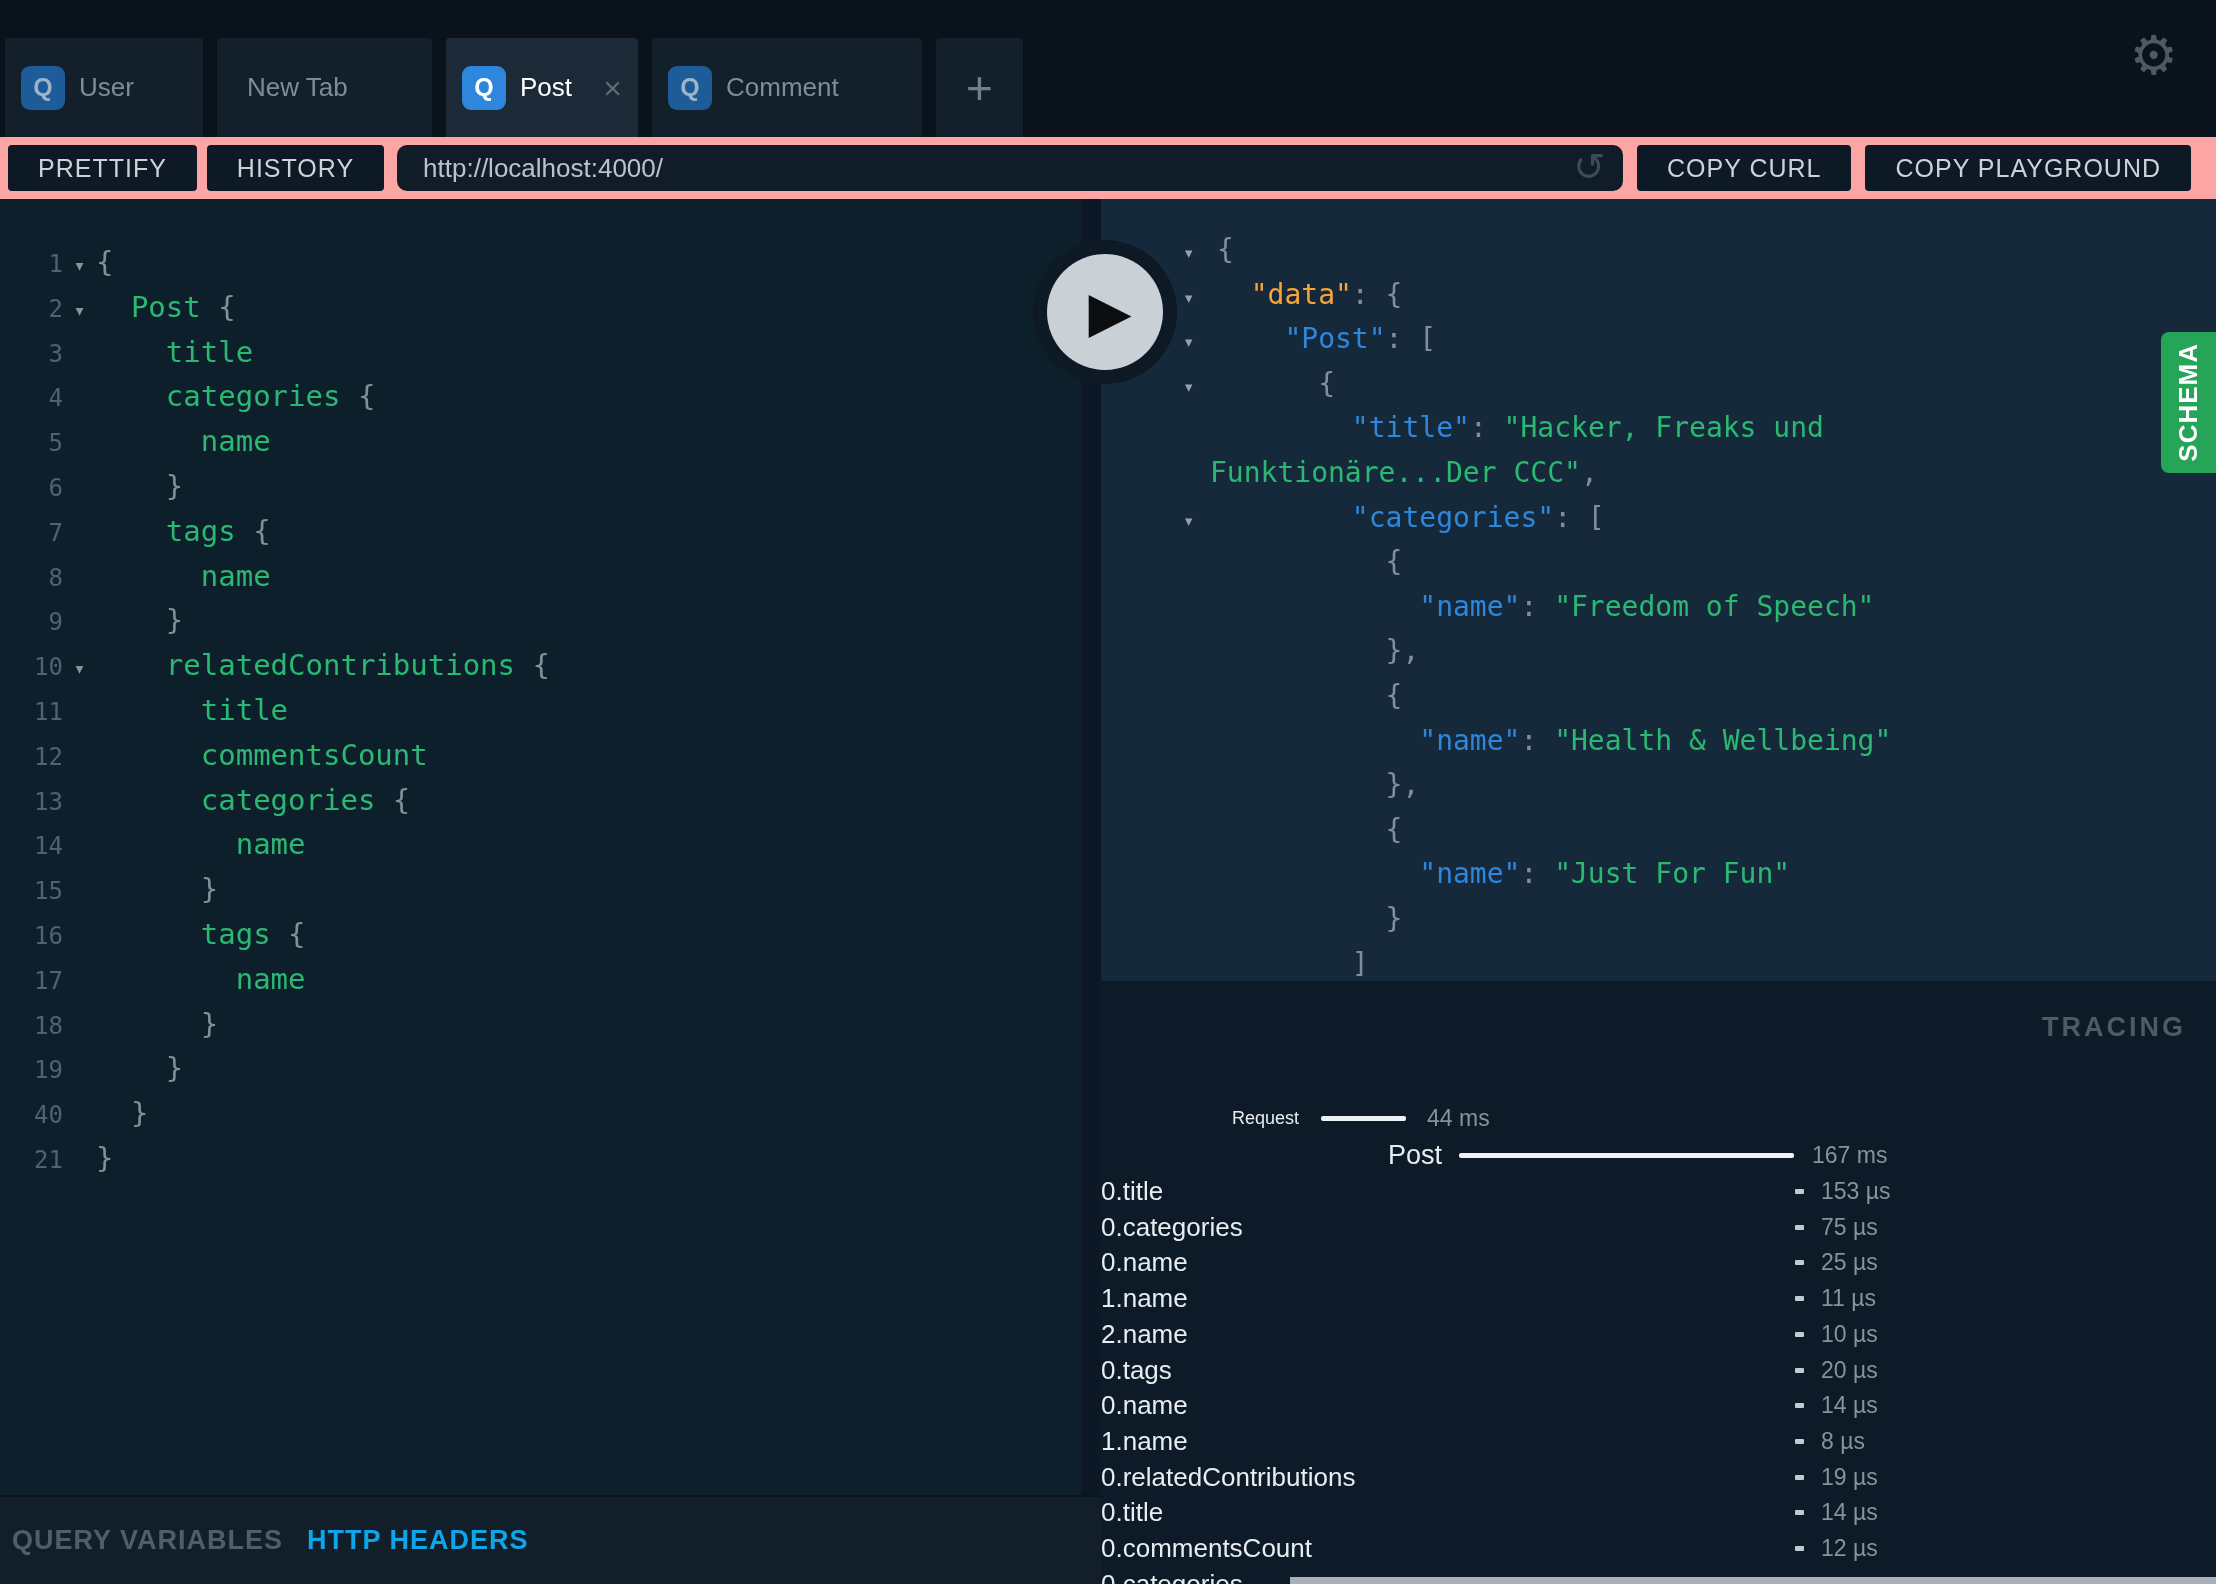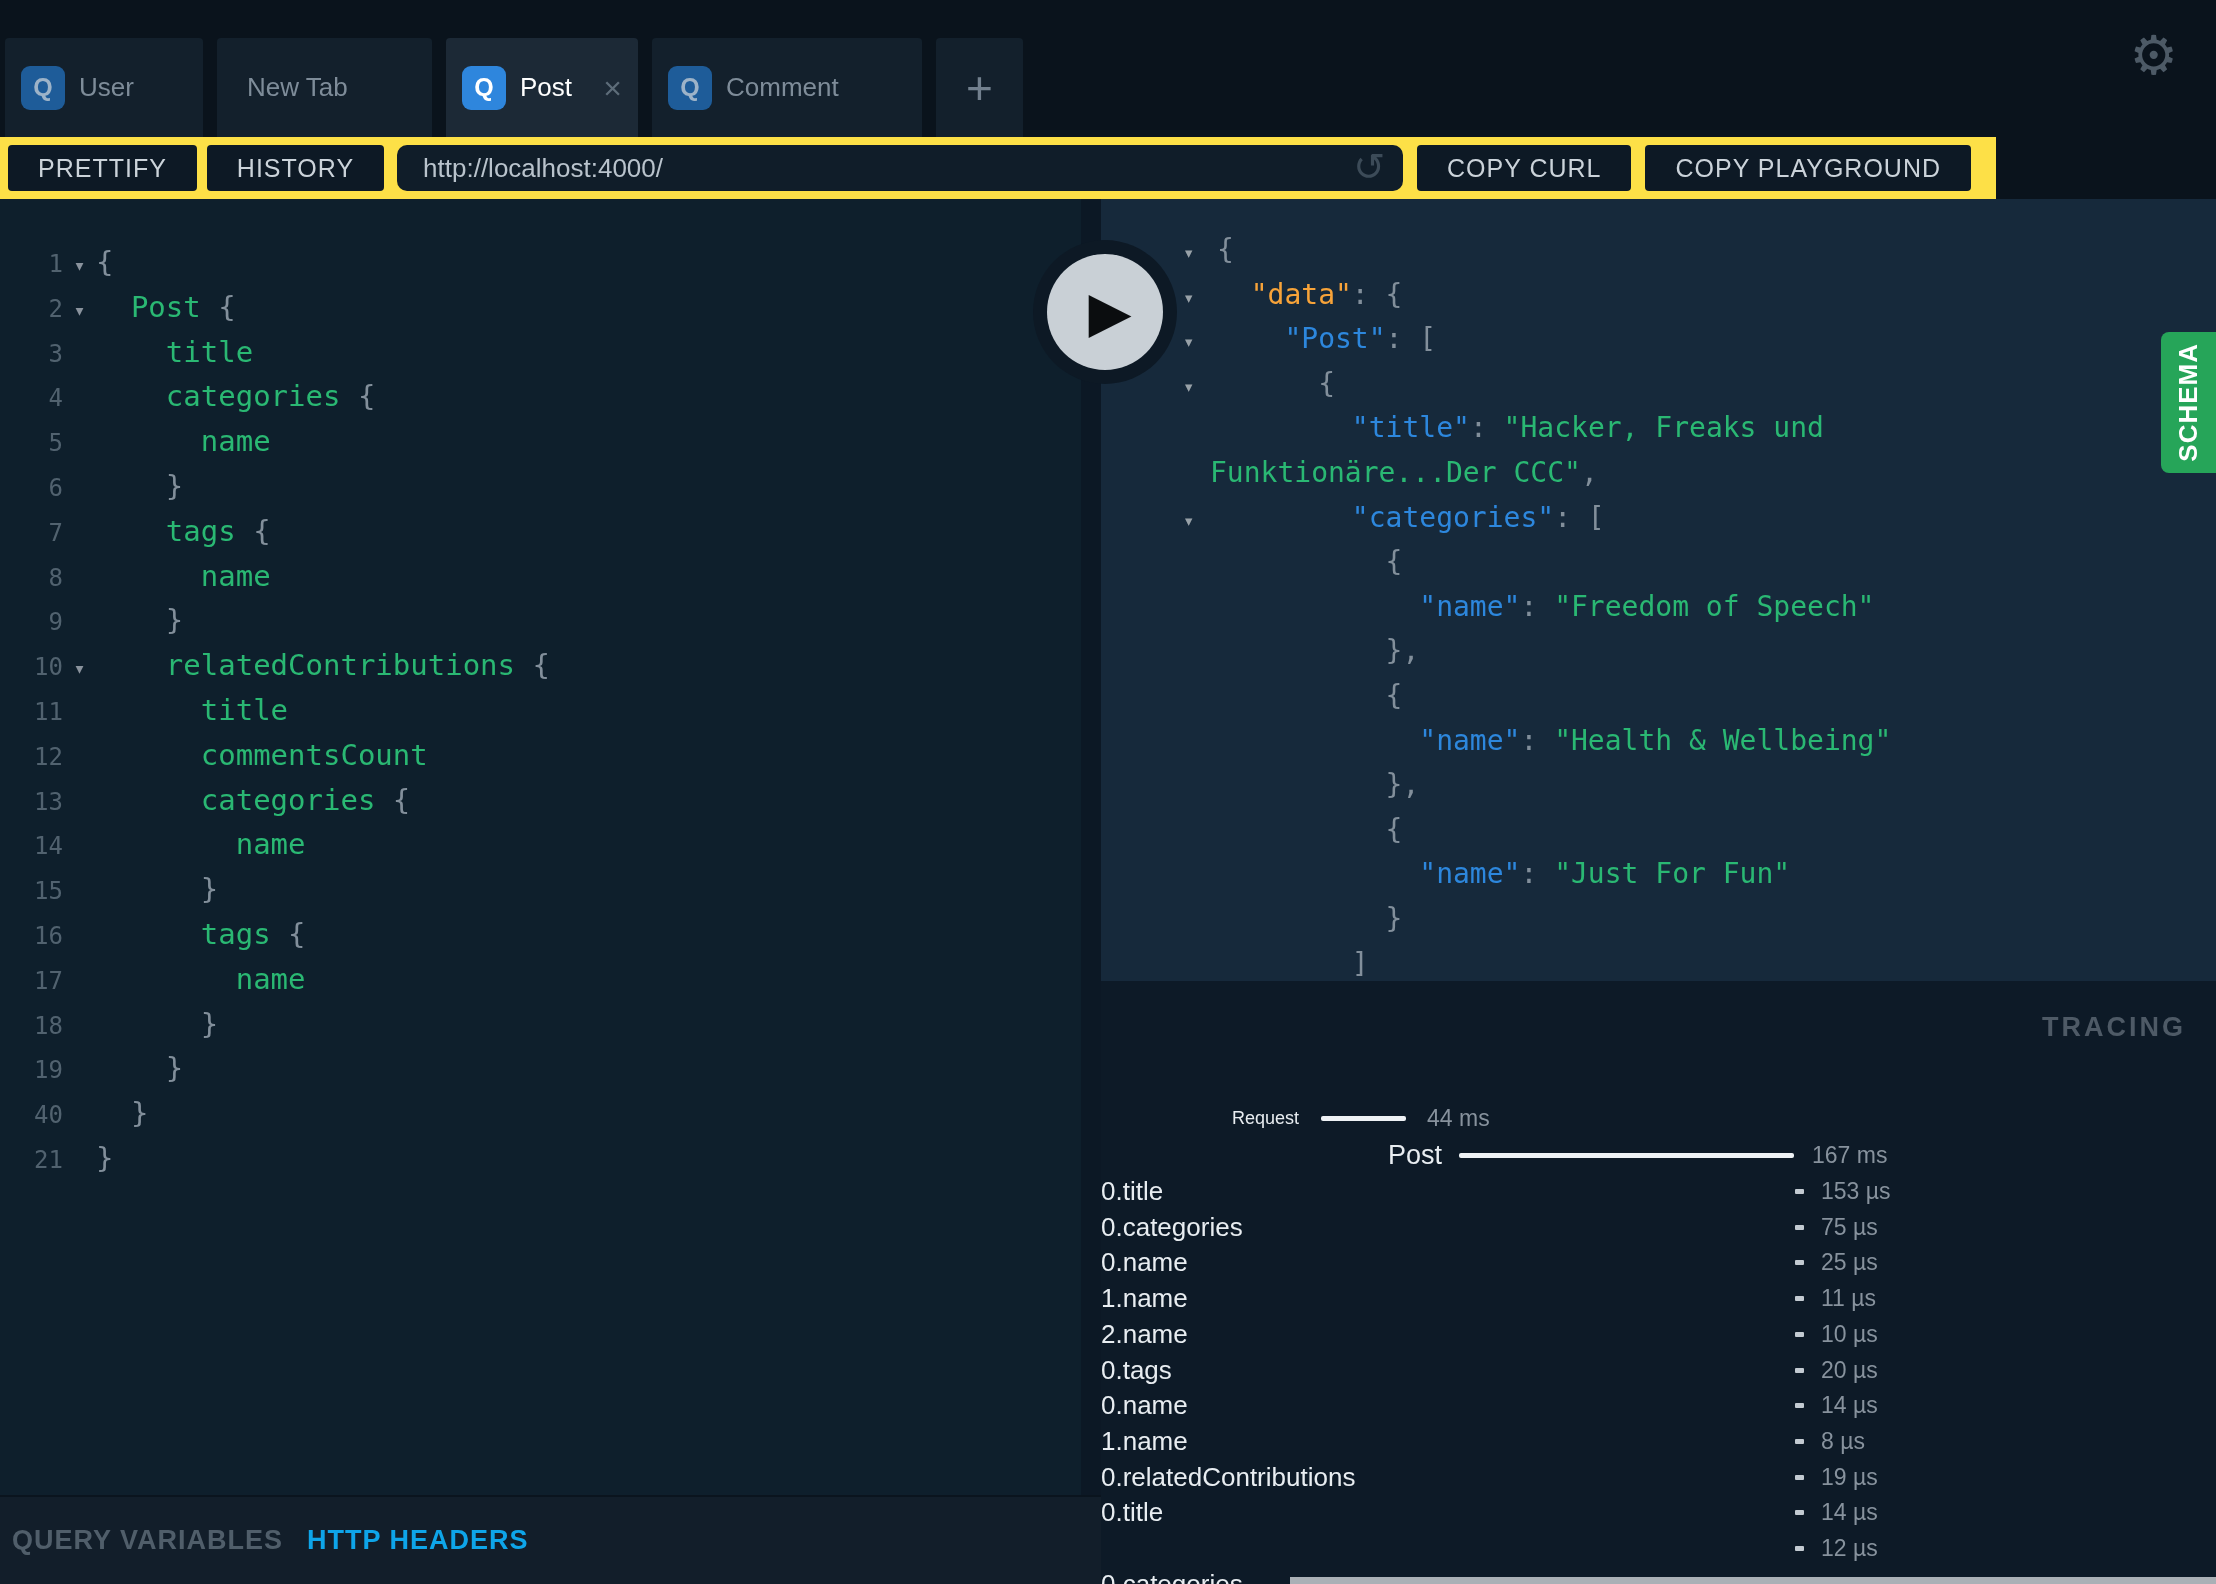--- a/index.html
+++ b/index.html
@@ -29,7 +29,7 @@
   .gear{position:absolute;top:28px;right:38px;font-size:54px;color:#4d5a66;cursor:pointer;line-height:1;}
 
   
-  .toolbar{position:absolute;top:137px;left:0;width:1996px;height:62px;background:#fde047;
+  .toolbar{position:absolute;top:137px;left:0;width:2216px;height:62px;background:#fca5a5;
            display:flex;align-items:center;padding:0 25px 0 8px;}
   .tb-btn{height:46px;background:#0d1925;border-radius:4px;color:#cbd3da;font-size:25px;
           letter-spacing:1px;display:flex;align-items:center;justify-content:center;

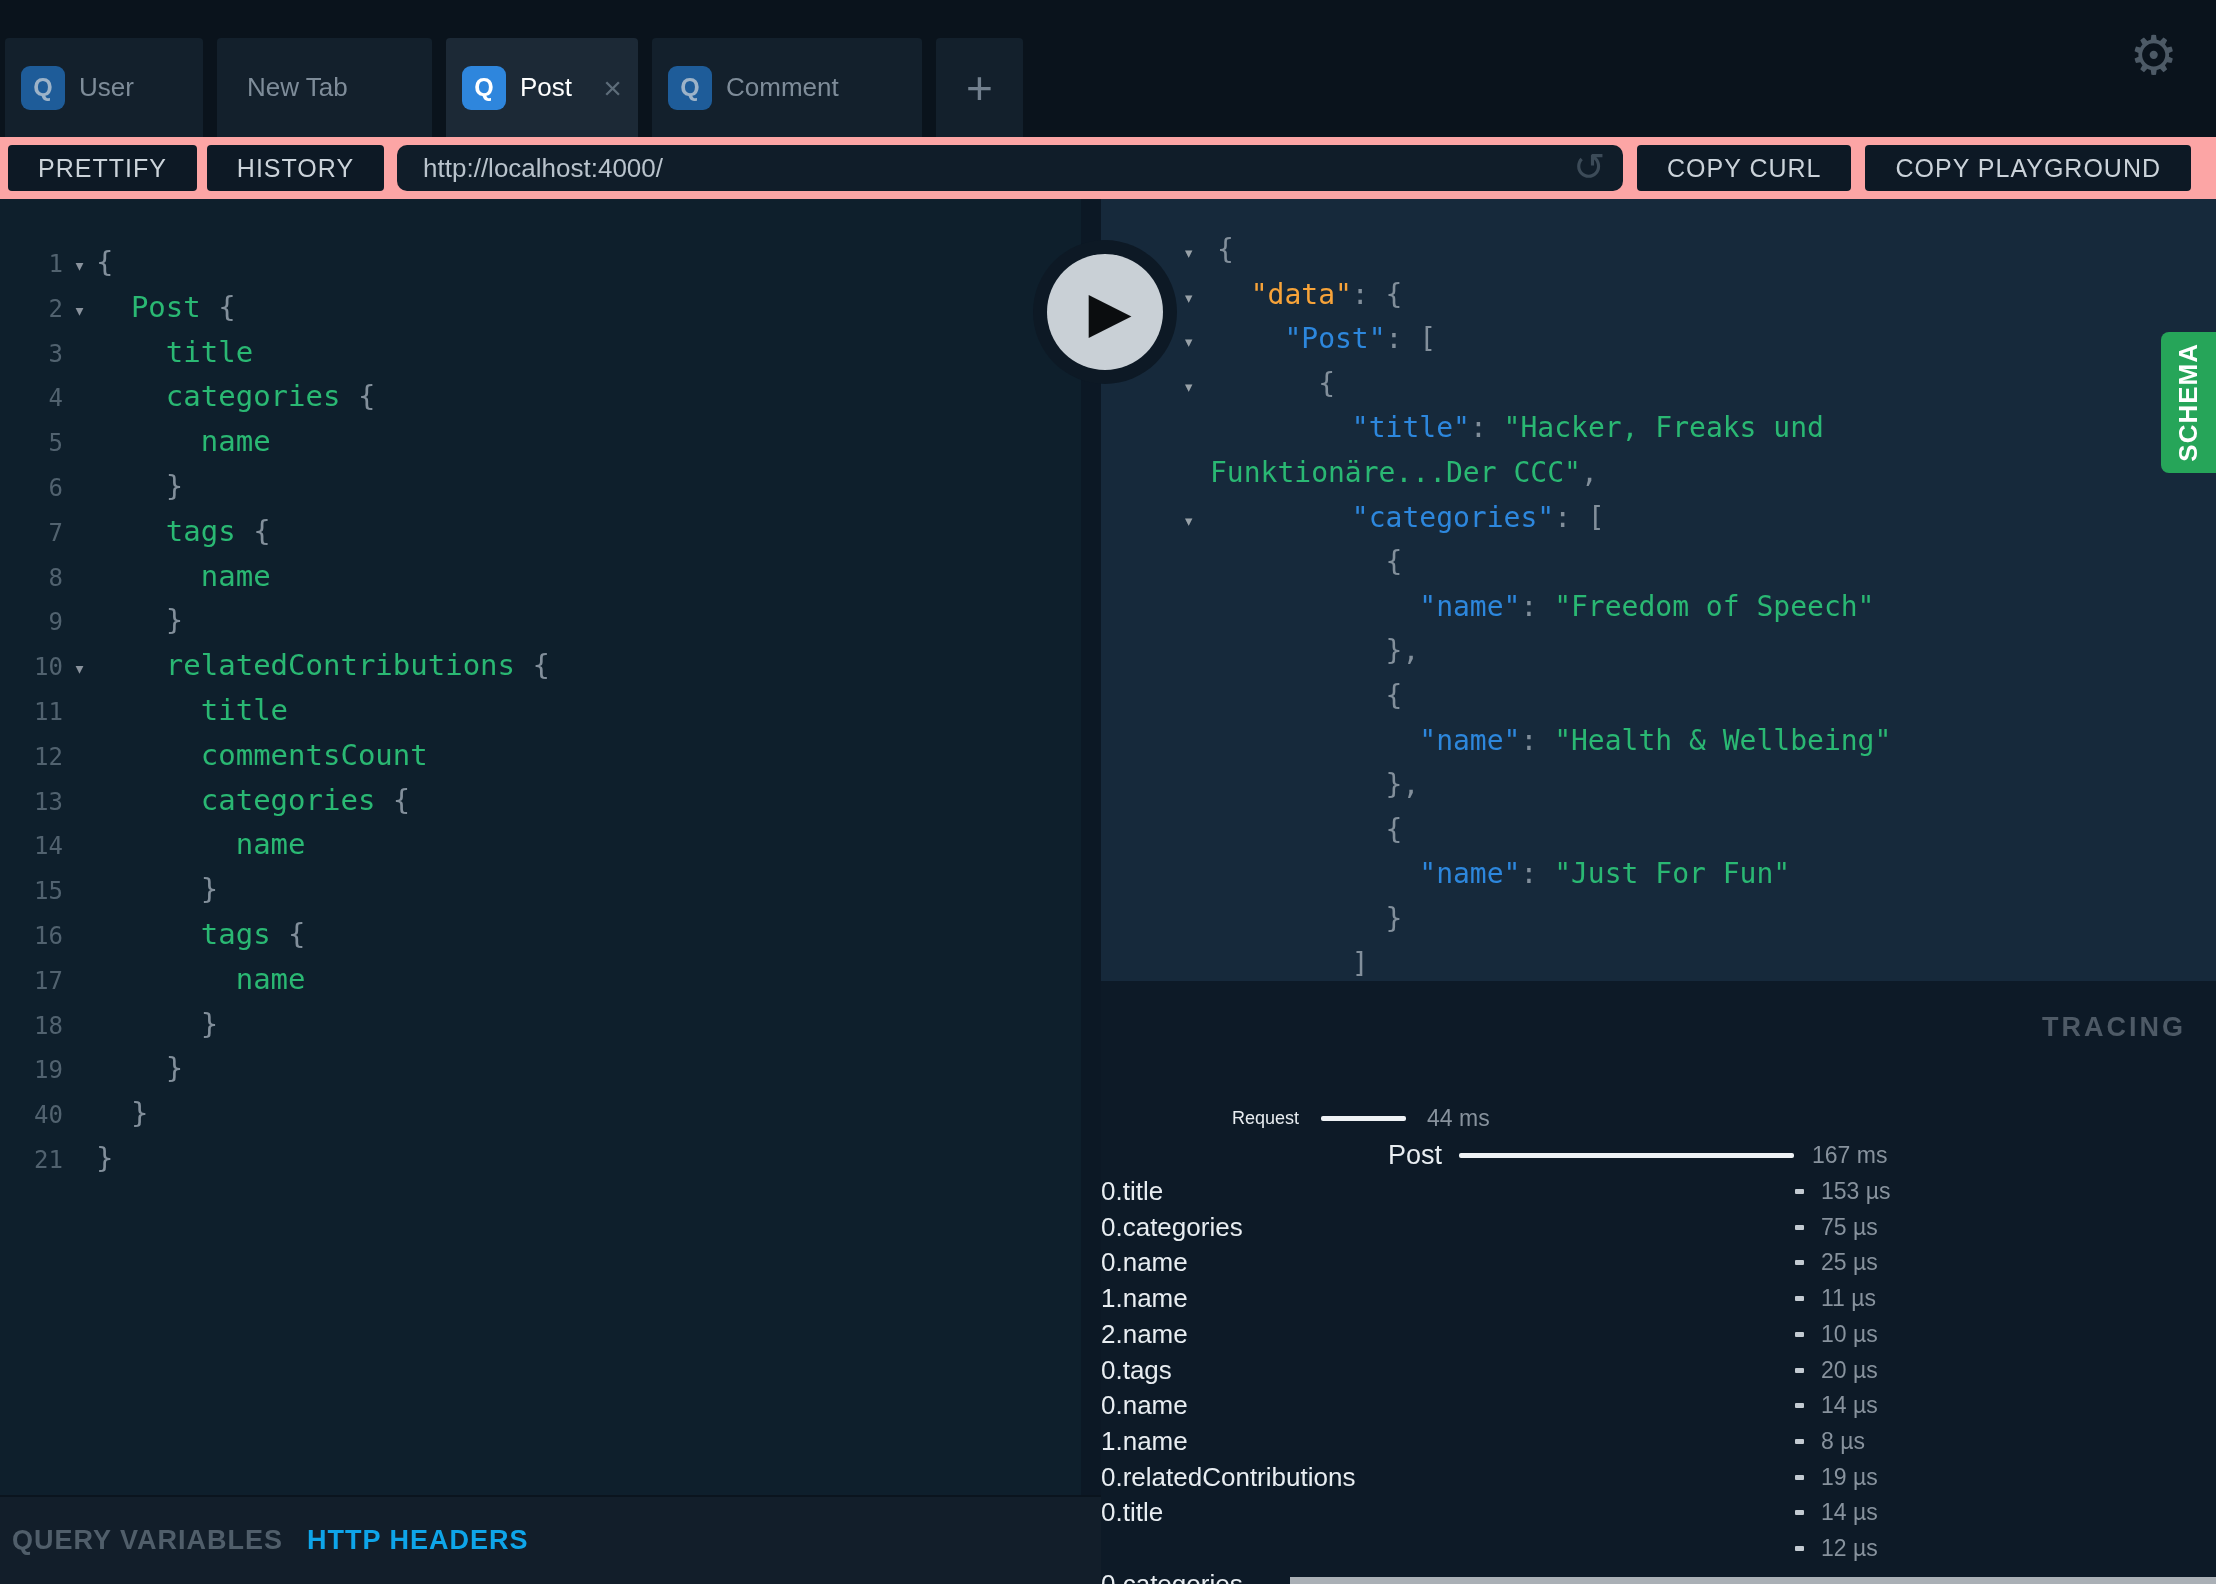--- a/index.html
+++ b/index.html
@@ -267,6 +267,7 @@
         <span class="t-value">14 µs</span>
       </div>
       <div class="t-row field" style="top: 550px;">
+        <span class="t-label">0.commentsCount</span>
         <span class="t-dash"></span>
         <span class="t-value">12 µs</span>
       </div>

